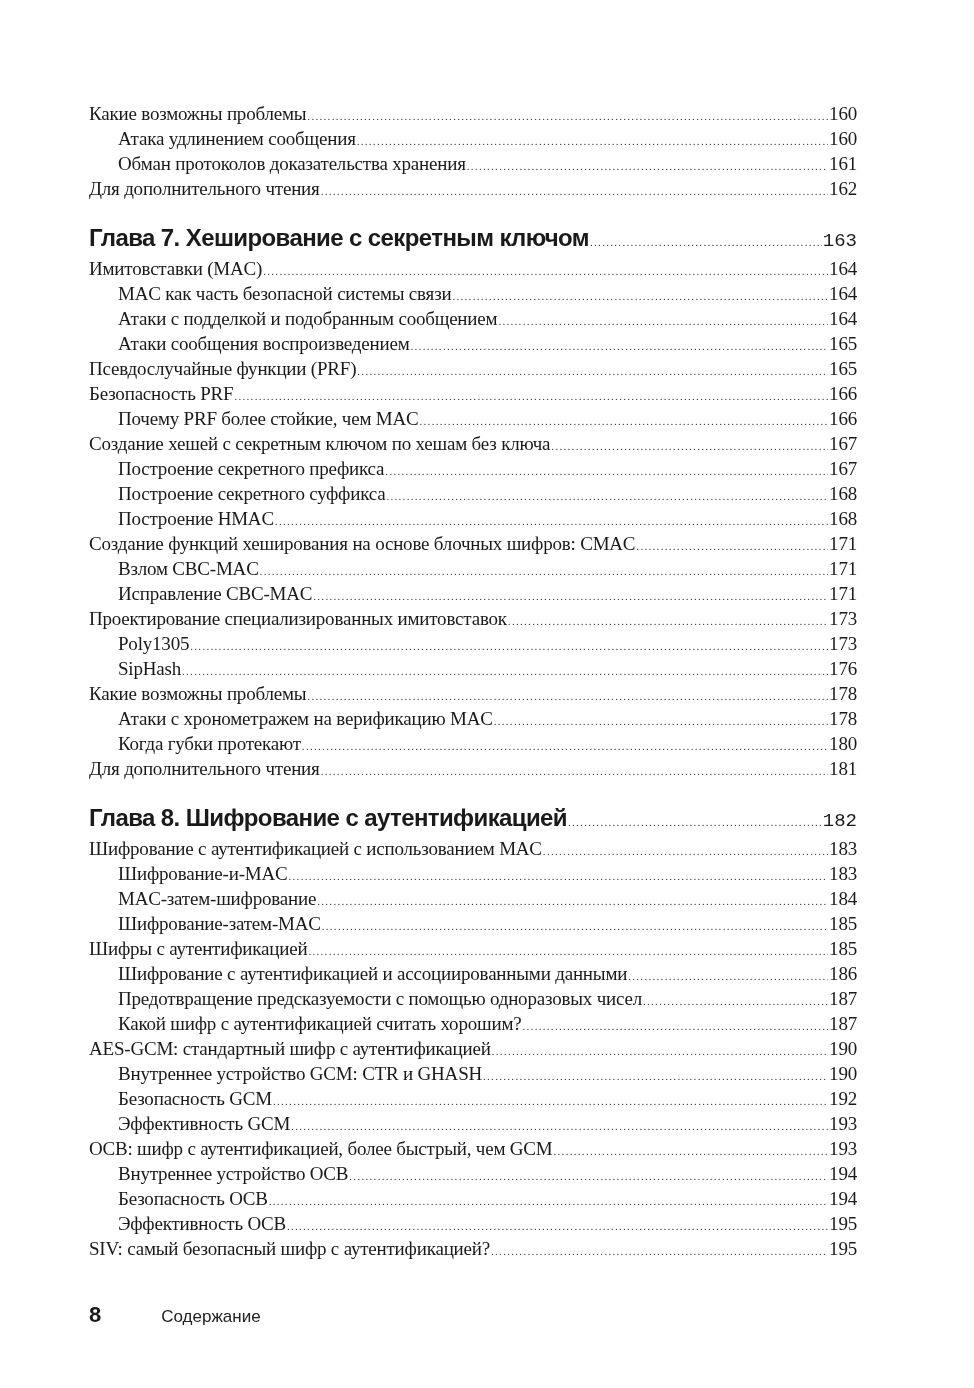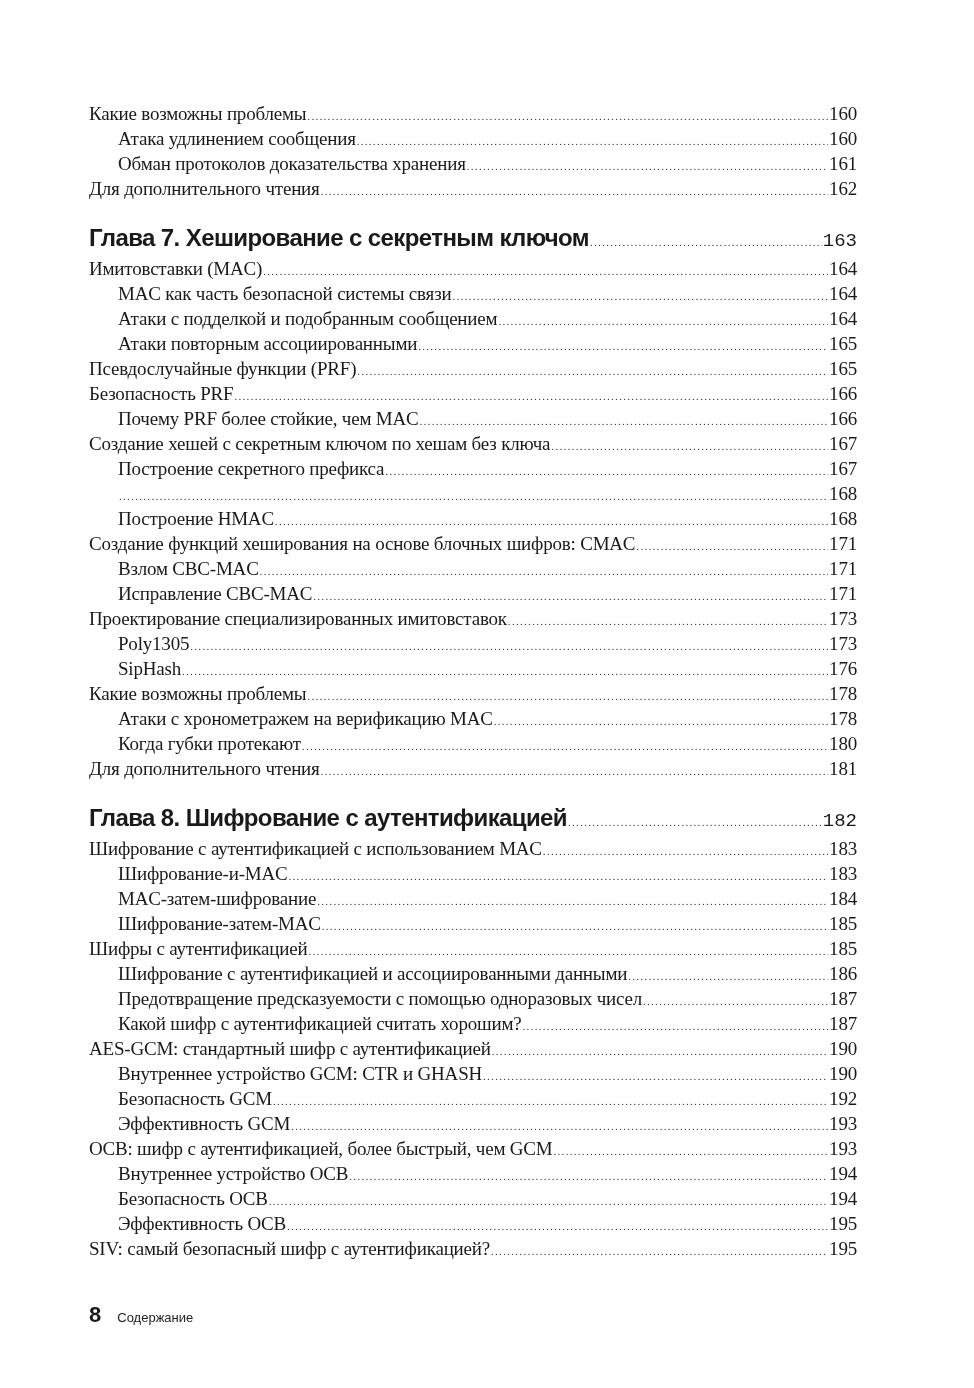--- a/index.html
+++ b/index.html
@@ -94,7 +94,7 @@
         <span class="p">164</span>
       </div>
       <div class="row l2">
-        <span class="t">Атаки повторным ассоциированными</span>
+        <span class="t">Атаки сообщения воспроизведением</span>
         <span class="d"></span>
         <span class="p">165</span>
       </div>

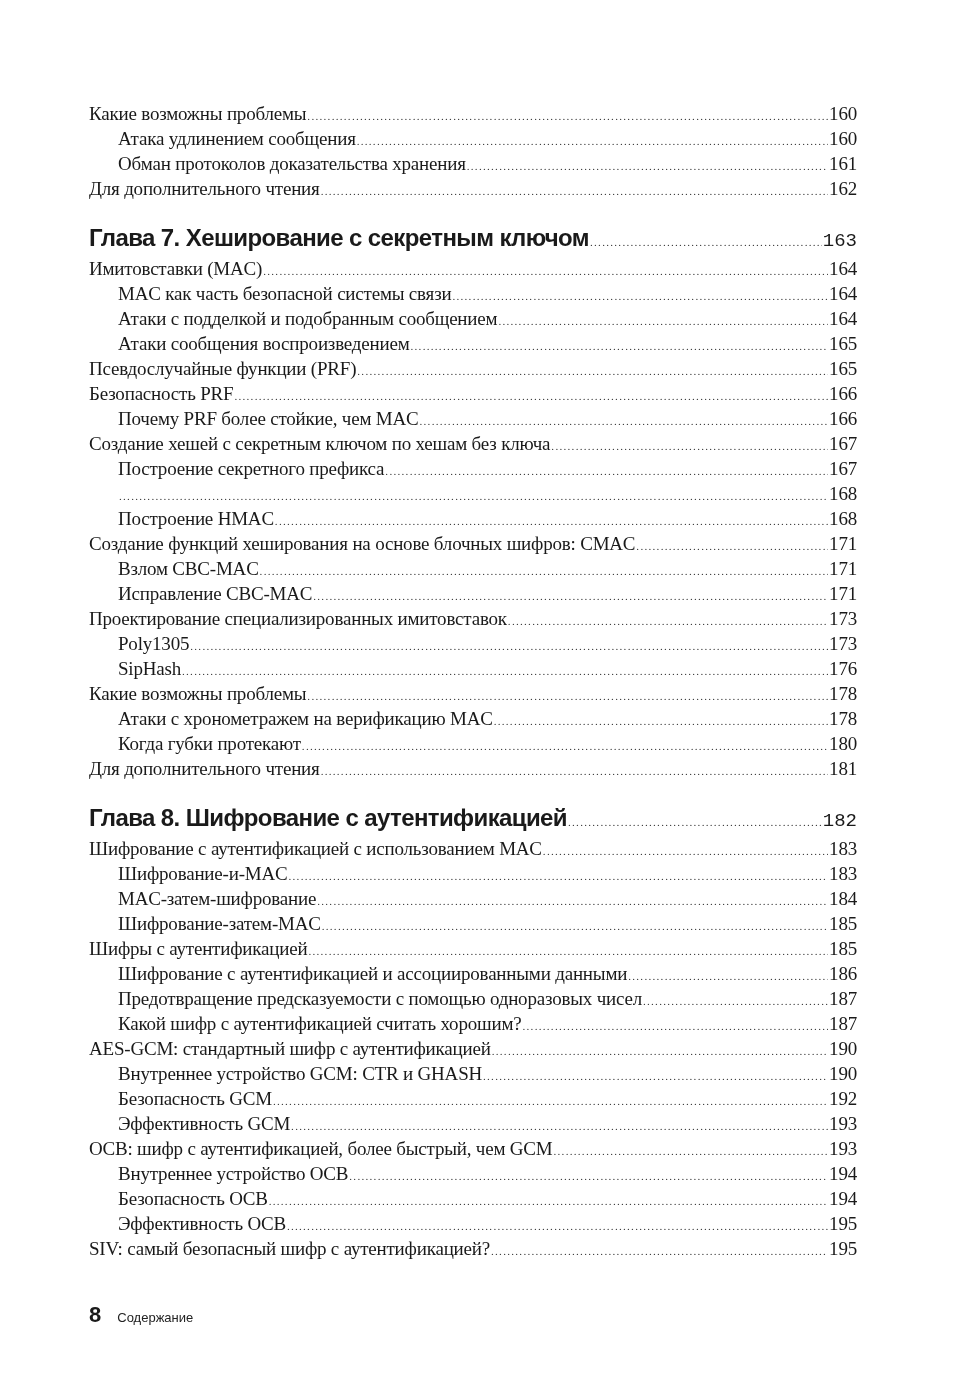--- a/index.html
+++ b/index.html
@@ -124,6 +124,7 @@
         <span class="p">167</span>
       </div>
       <div class="row l2">
+        <span class="t">Построение секретного суффикса</span>
         <span class="d"></span>
         <span class="p">168</span>
       </div>

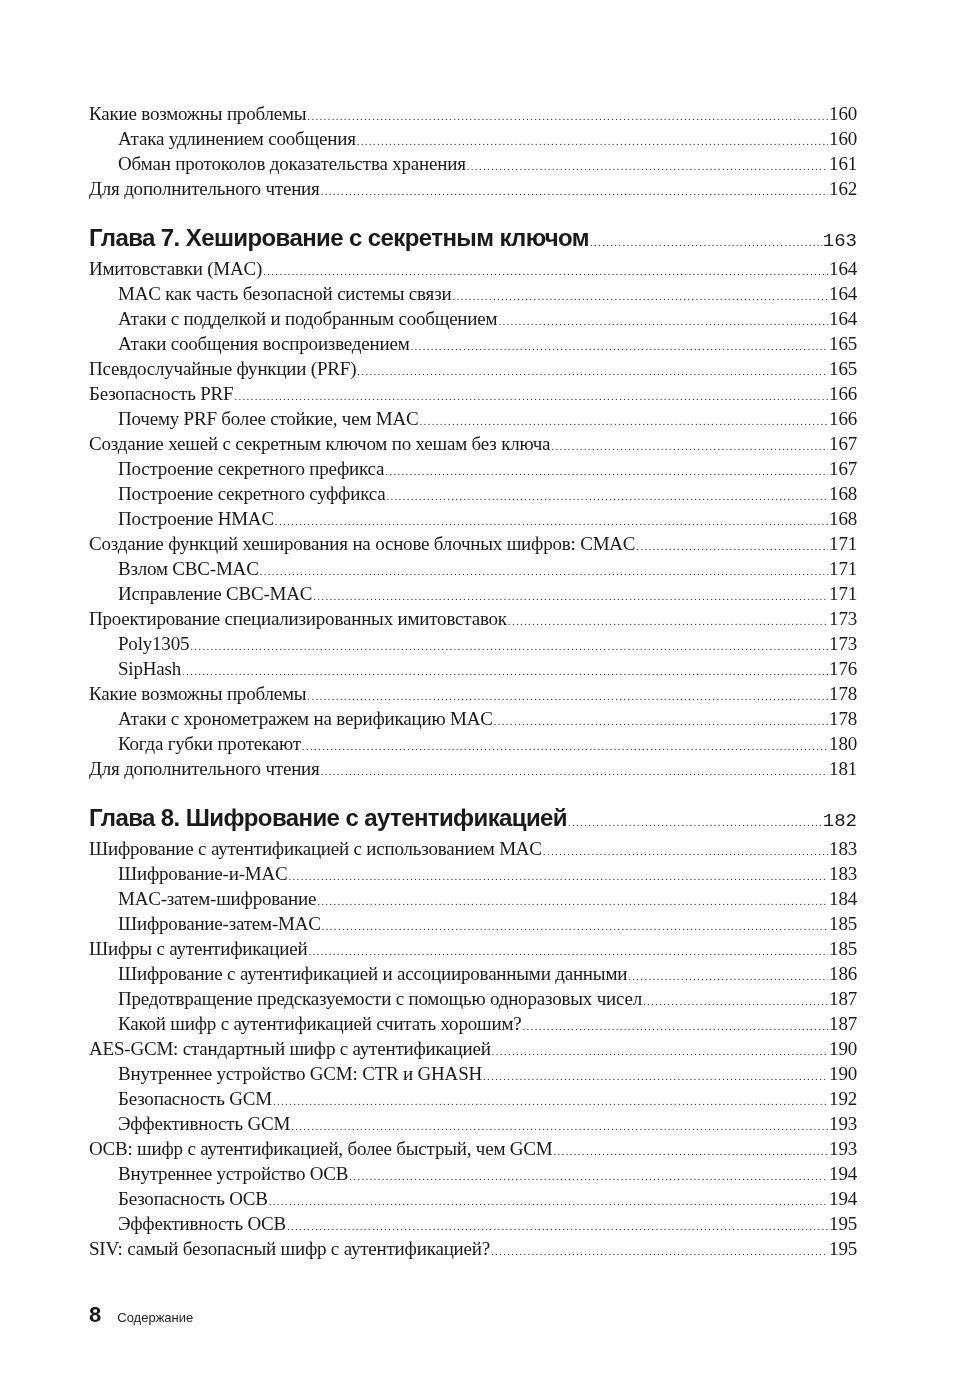--- a/index.html
+++ b/index.html
@@ -43,7 +43,7 @@
       font-family: "Liberation Sans", "DejaVu Sans", sans-serif;
     }
     .footer .num { font-weight: bold; font-size: 22px; margin-right: 16px; }
-    .footer .lbl { font-size: 13px; color: #222; }
+    .footer .lbl { font-size: 17px; color: #222; margin-left: 44px; }
   </style>
 </head>
 <body>

